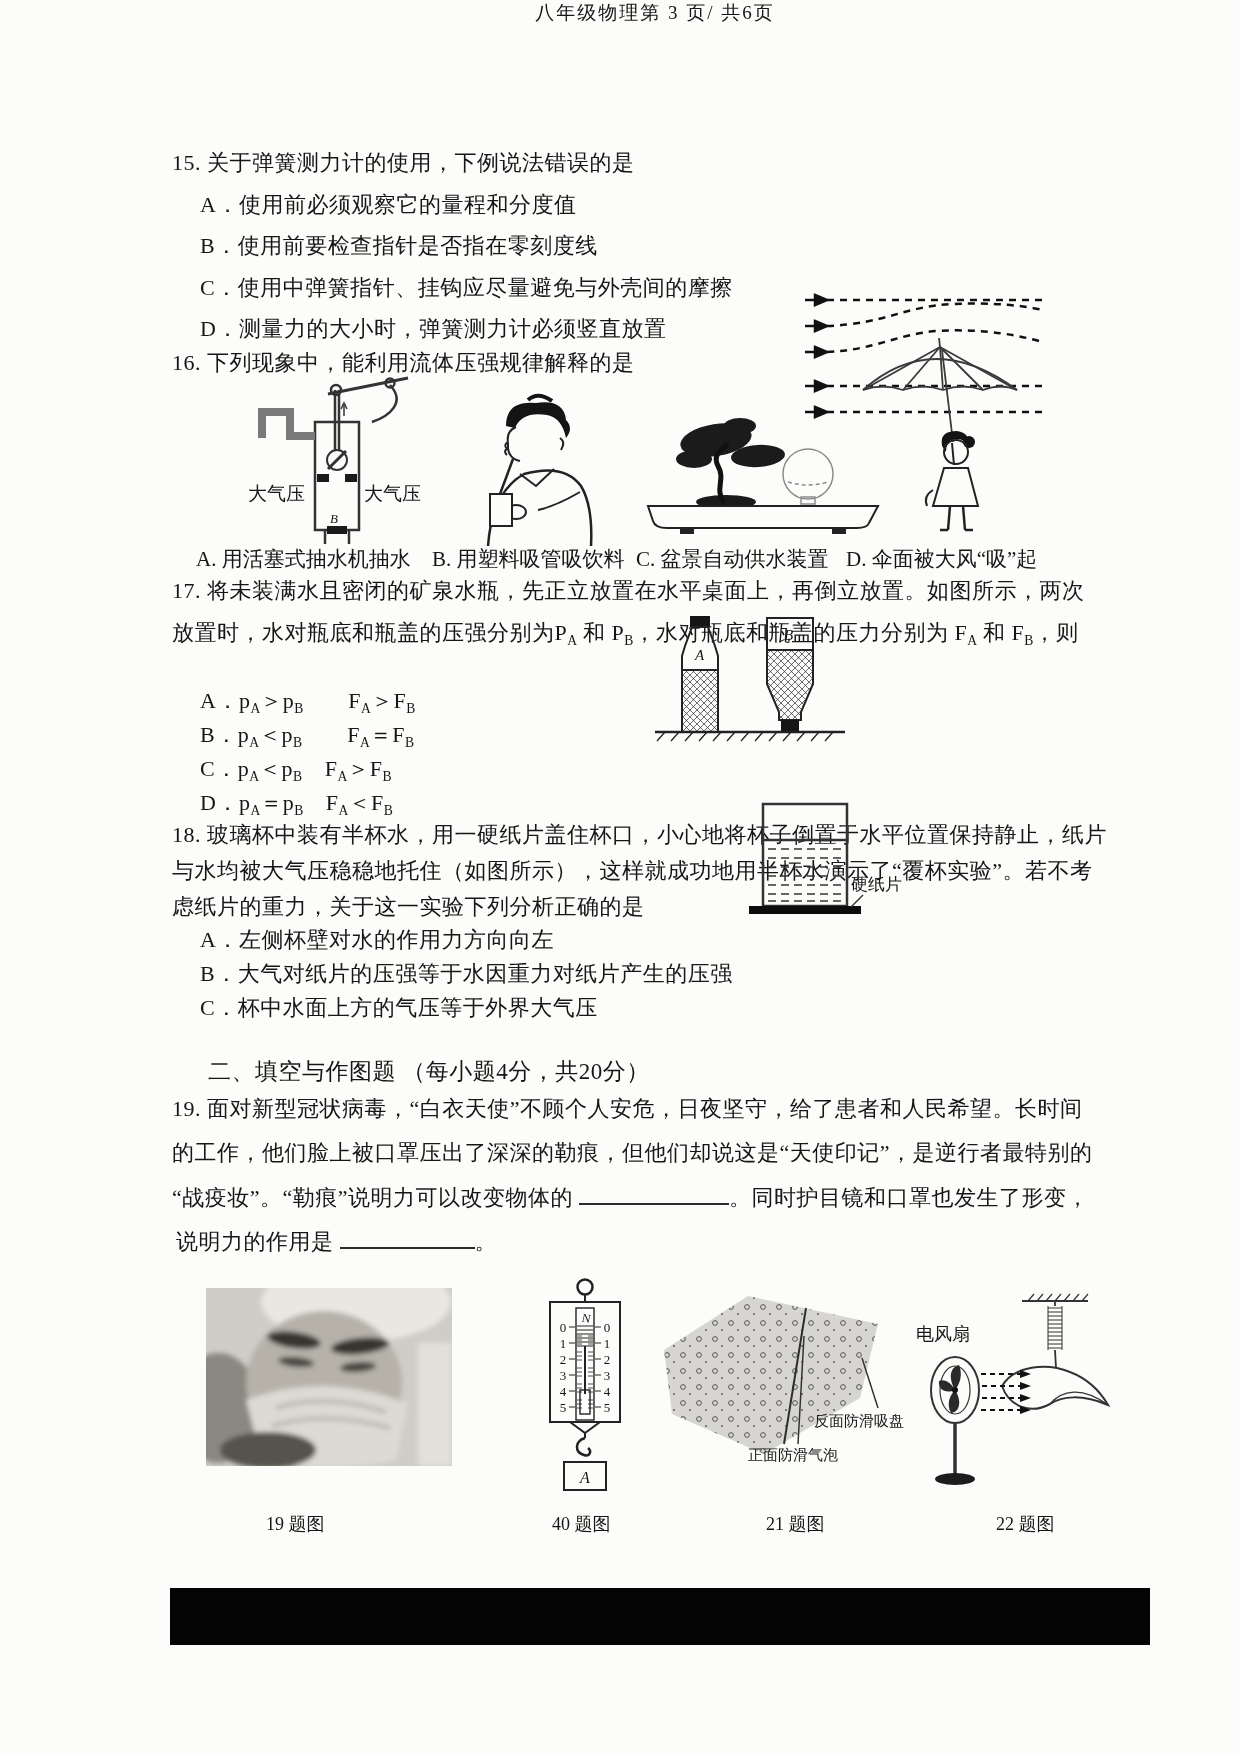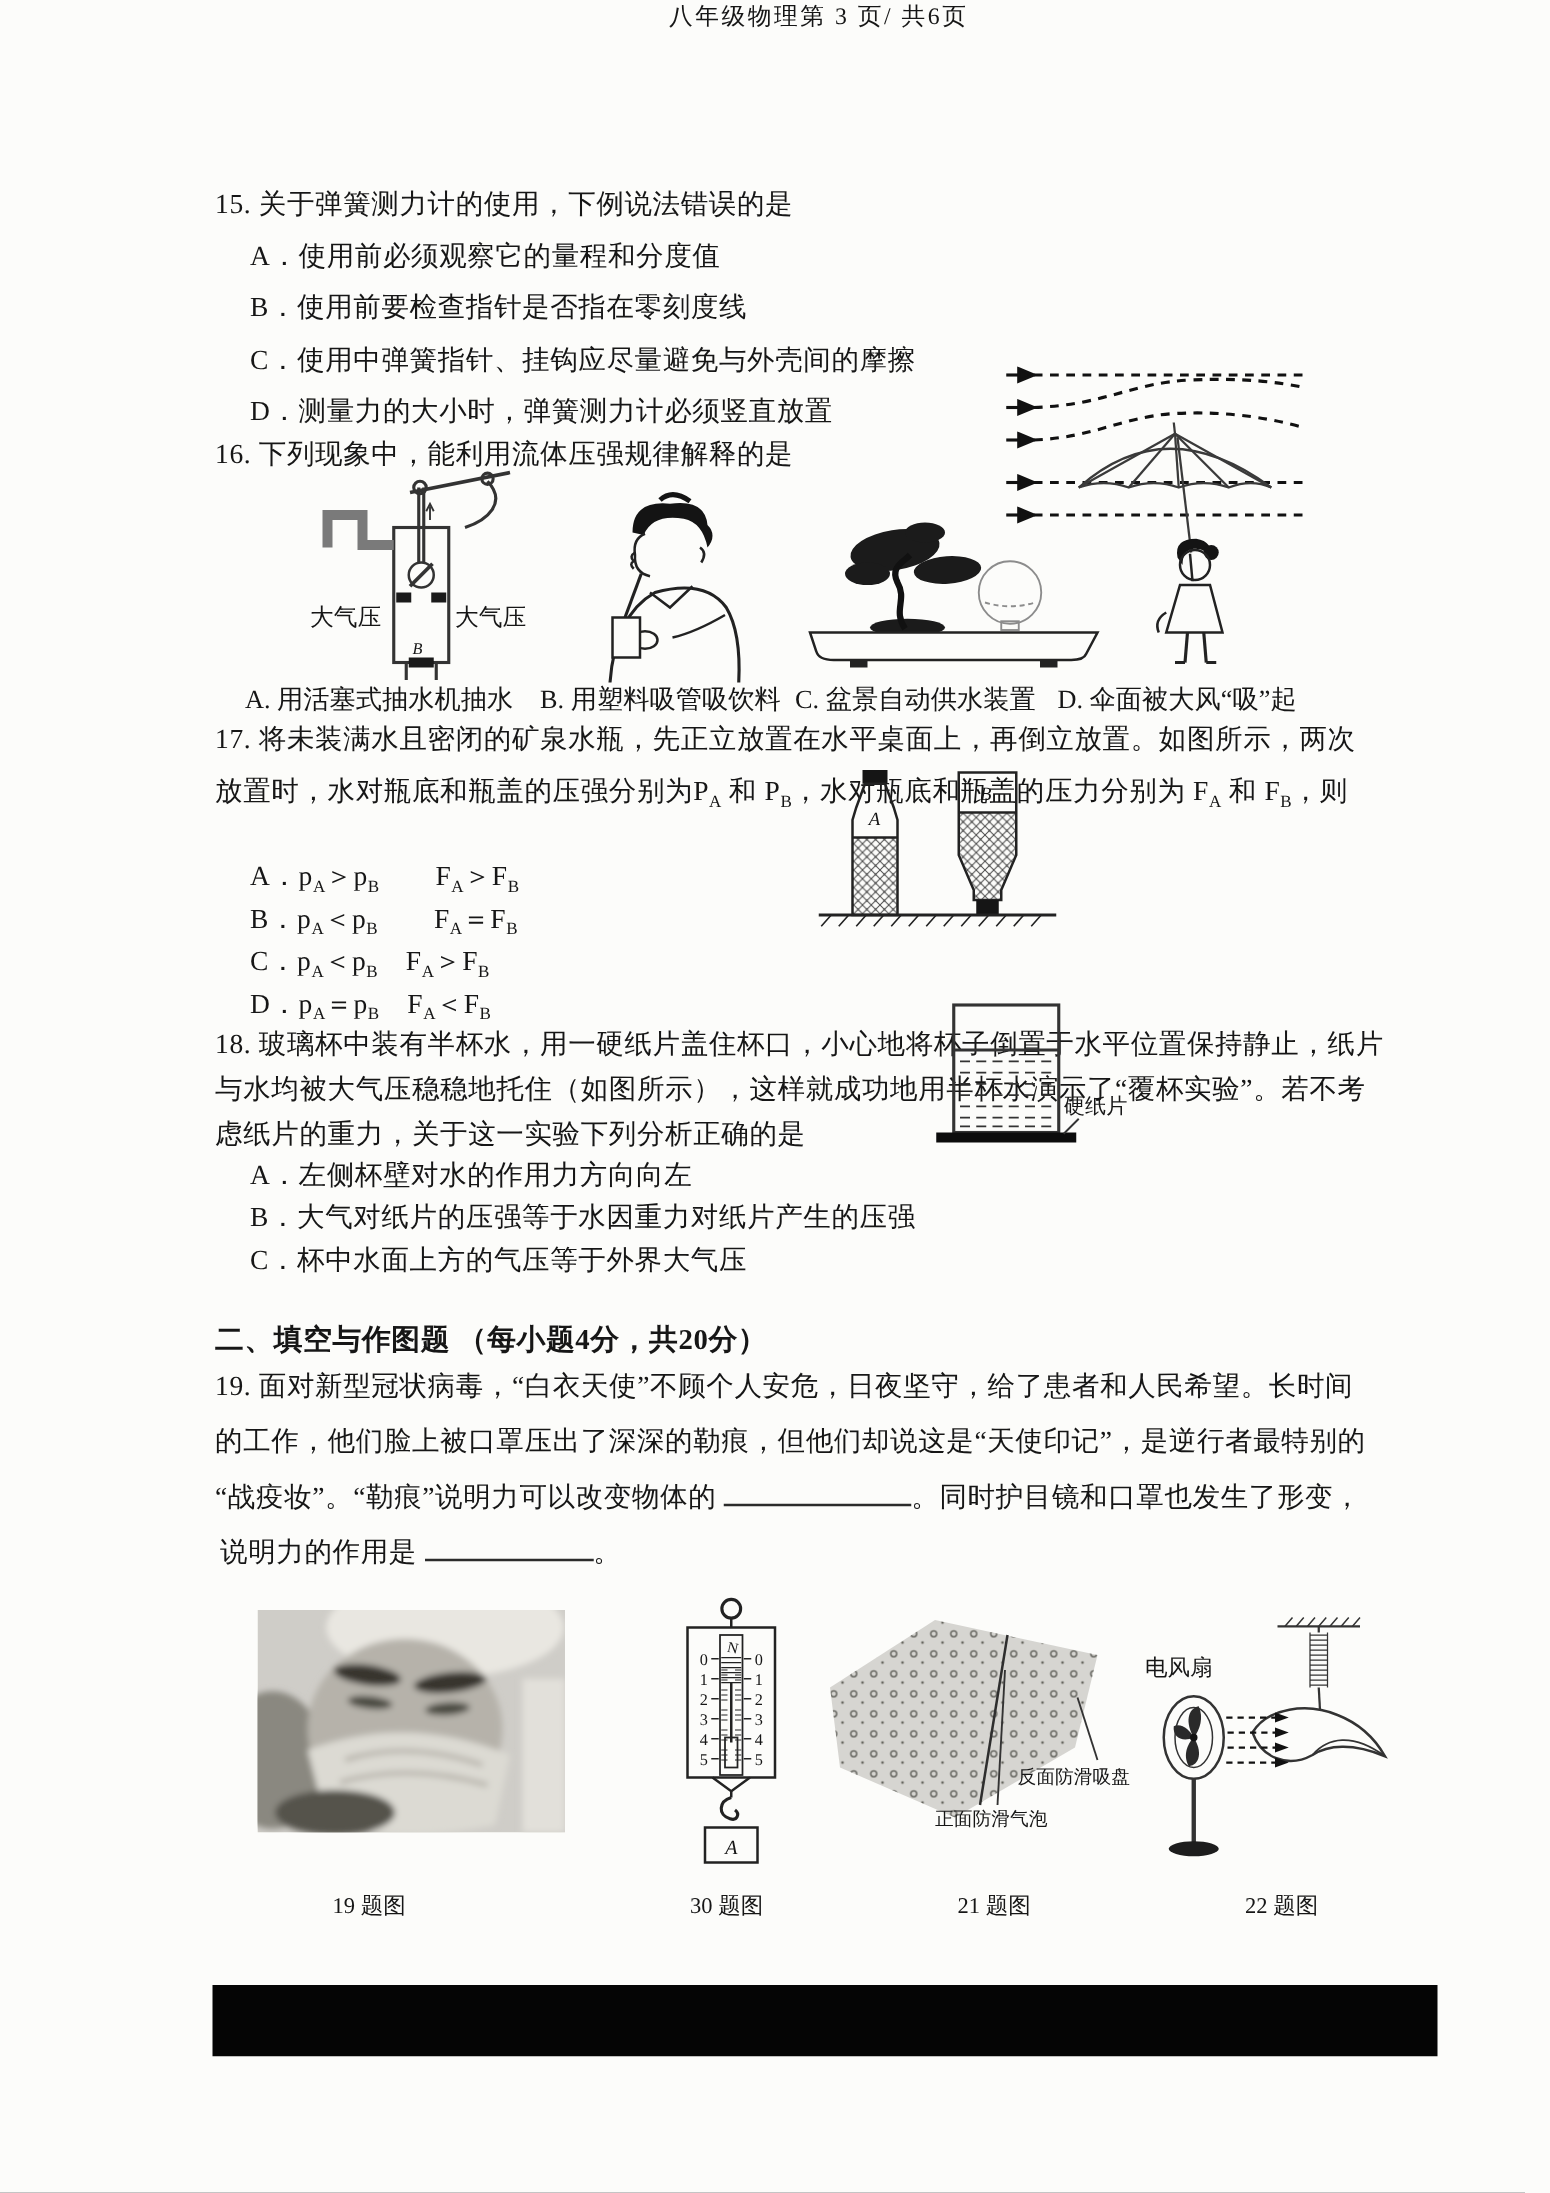--- a/index.html
+++ b/index.html
@@ -10,7 +10,7 @@
     font-family:"Liberation Serif","DejaVu Serif",serif;
   }
   .t { position:absolute; font-size:22px; white-space:nowrap; letter-spacing:0.5px; line-height:1.2; }
-  .bold { font-weight:bold; font-size:23px; }
+  .bold { font-weight:normal; font-size:23px;margin-left:36px; }
   .cap { position:absolute; font-size:21px; white-space:nowrap; }
   .smallcap { position:absolute; font-size:18px; white-space:nowrap; }
   sub { font-size:0.62em; letter-spacing:0; }

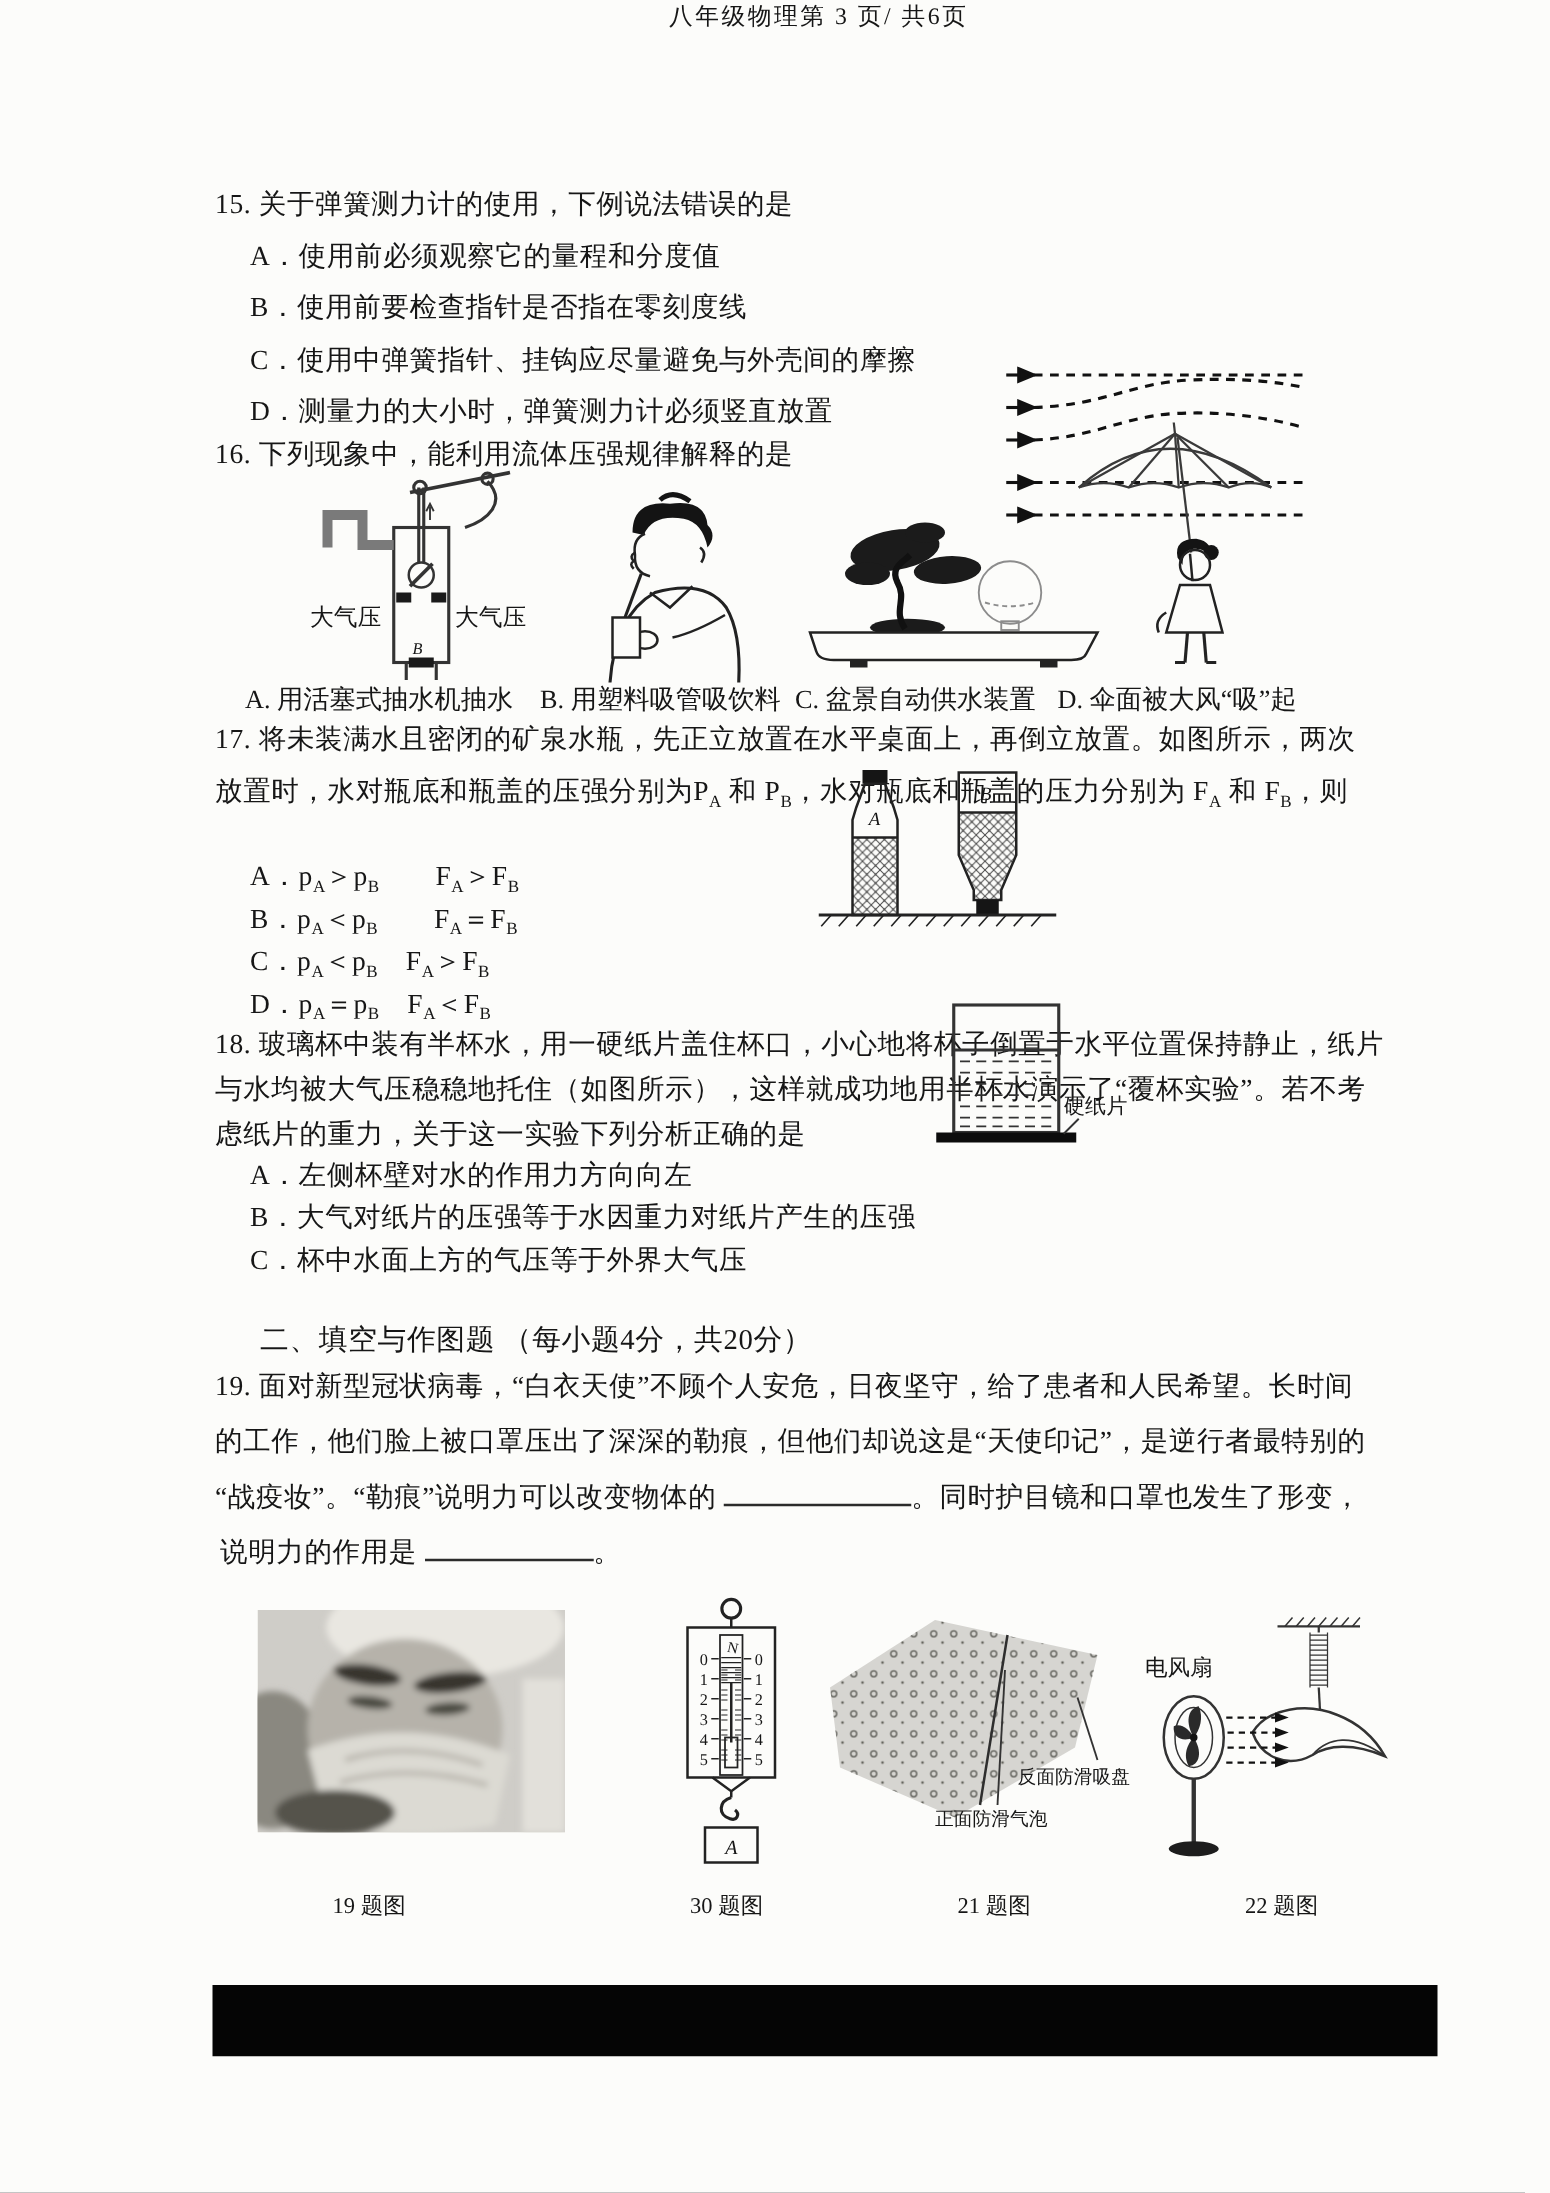--- a/index.html
+++ b/index.html
@@ -328,7 +328,7 @@
   </svg>
 
   <div class="smallcap" style="left:266px; top:1512px;">19 题图</div>
-  <div class="smallcap" style="left:552px; top:1512px;">30 题图</div>
+  <div class="smallcap" style="left:552px; top:1512px;">40 题图</div>
   <div class="smallcap" style="left:766px; top:1512px;">21 题图</div>
   <div class="smallcap" style="left:996px; top:1512px;">22 题图</div>
 

